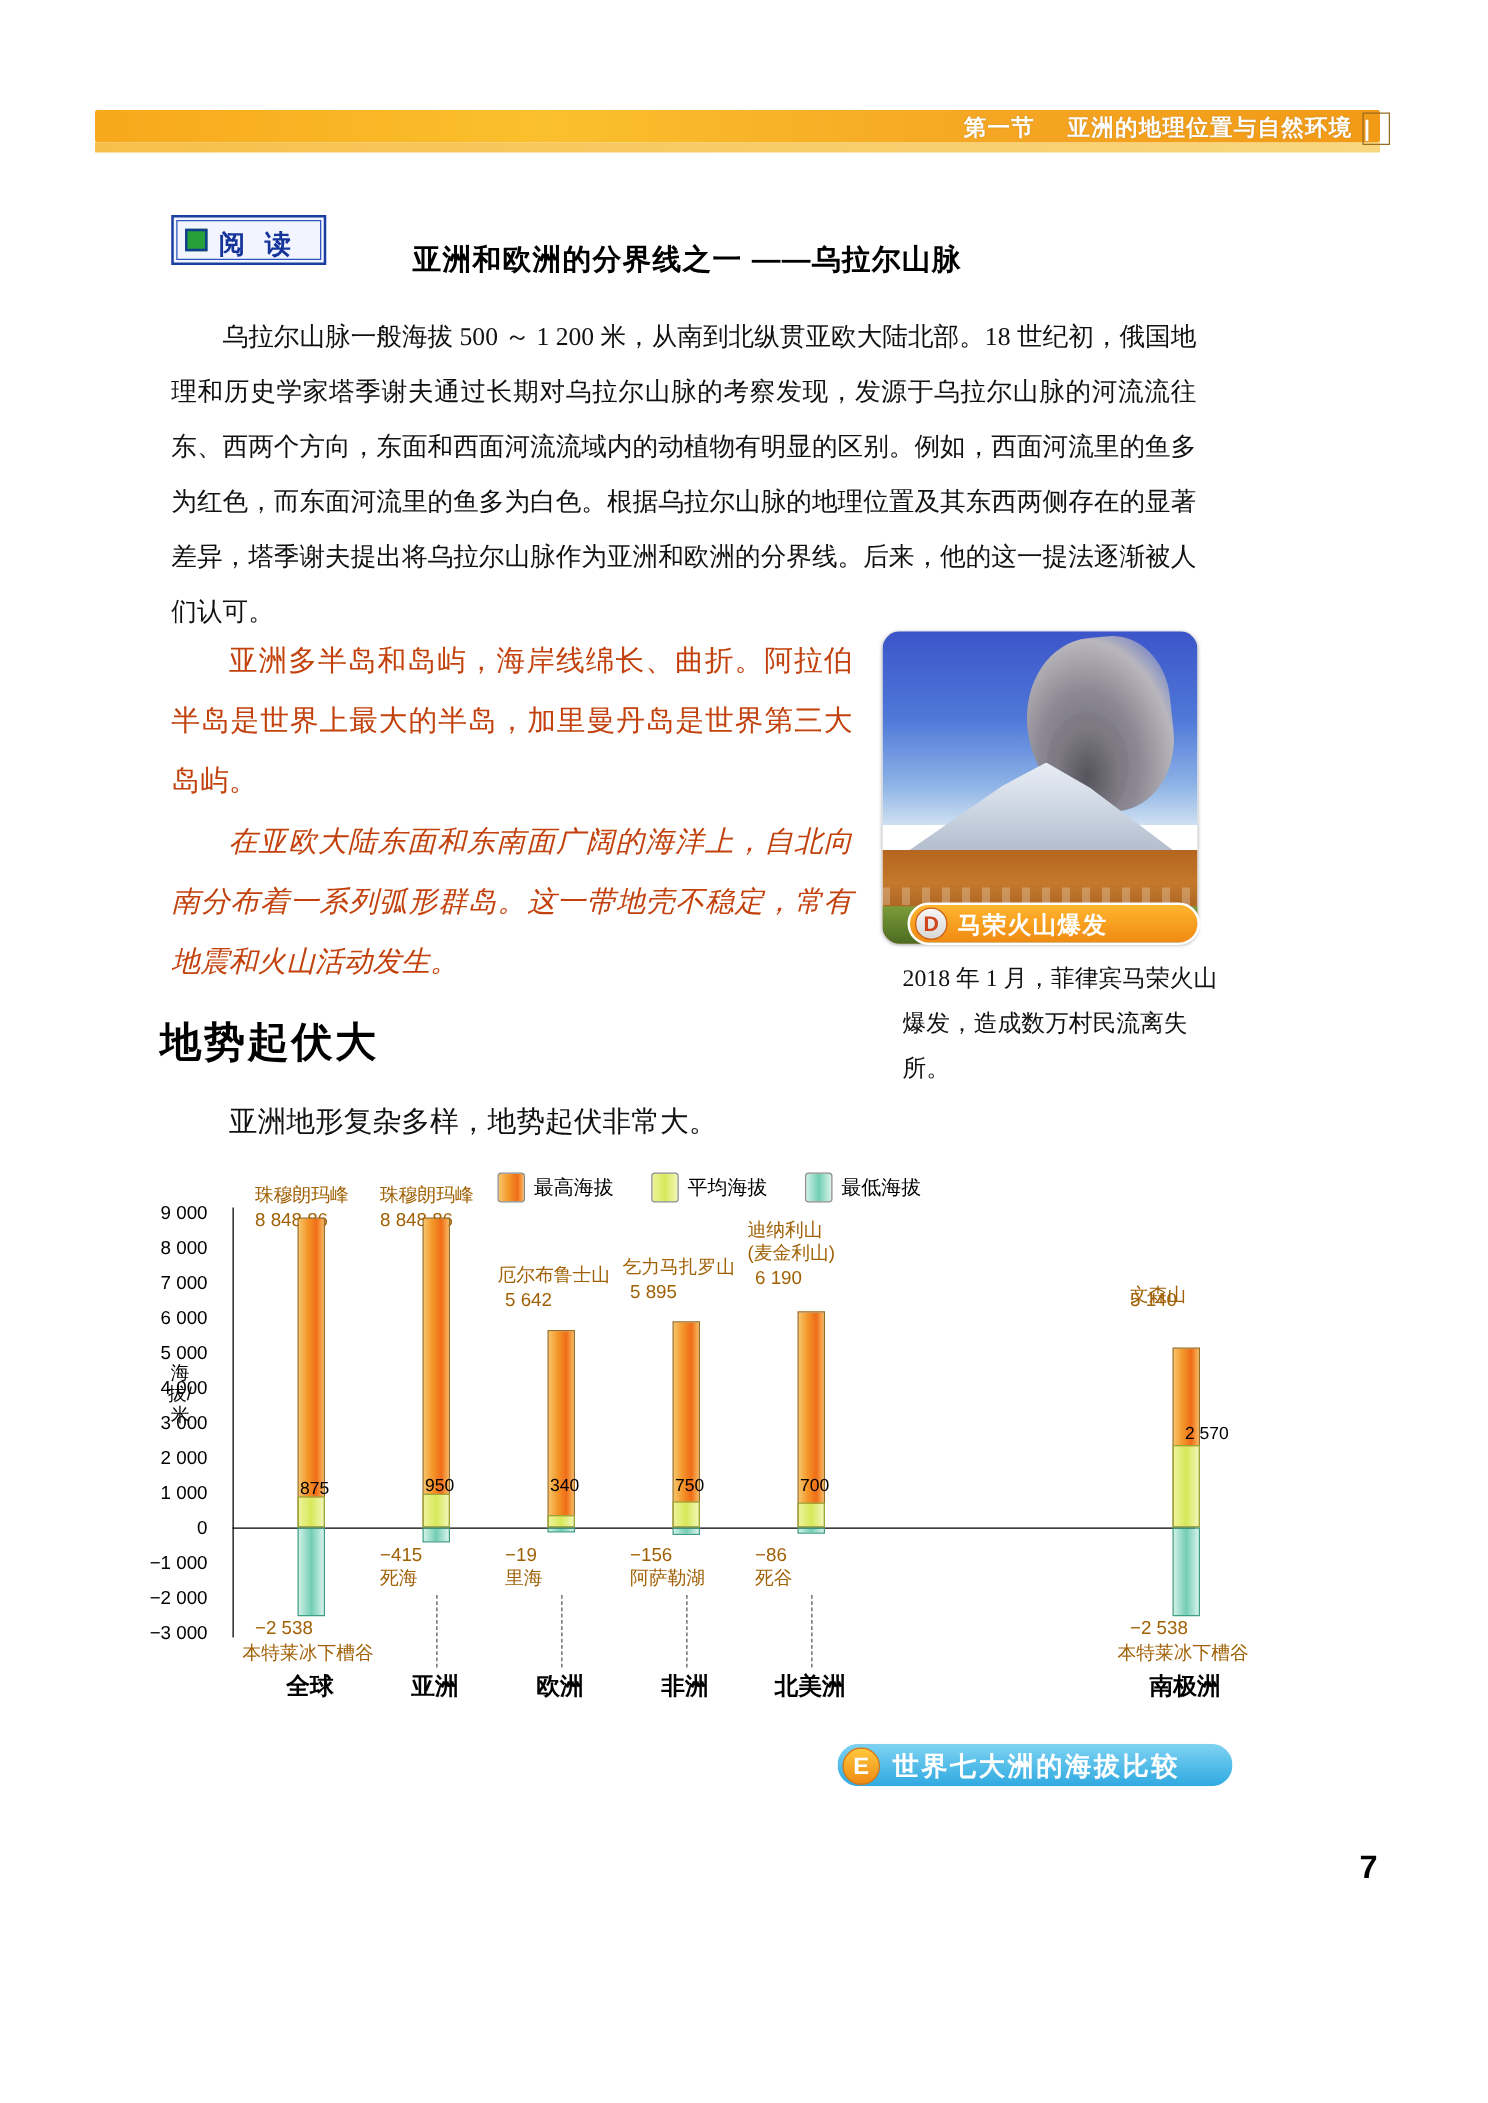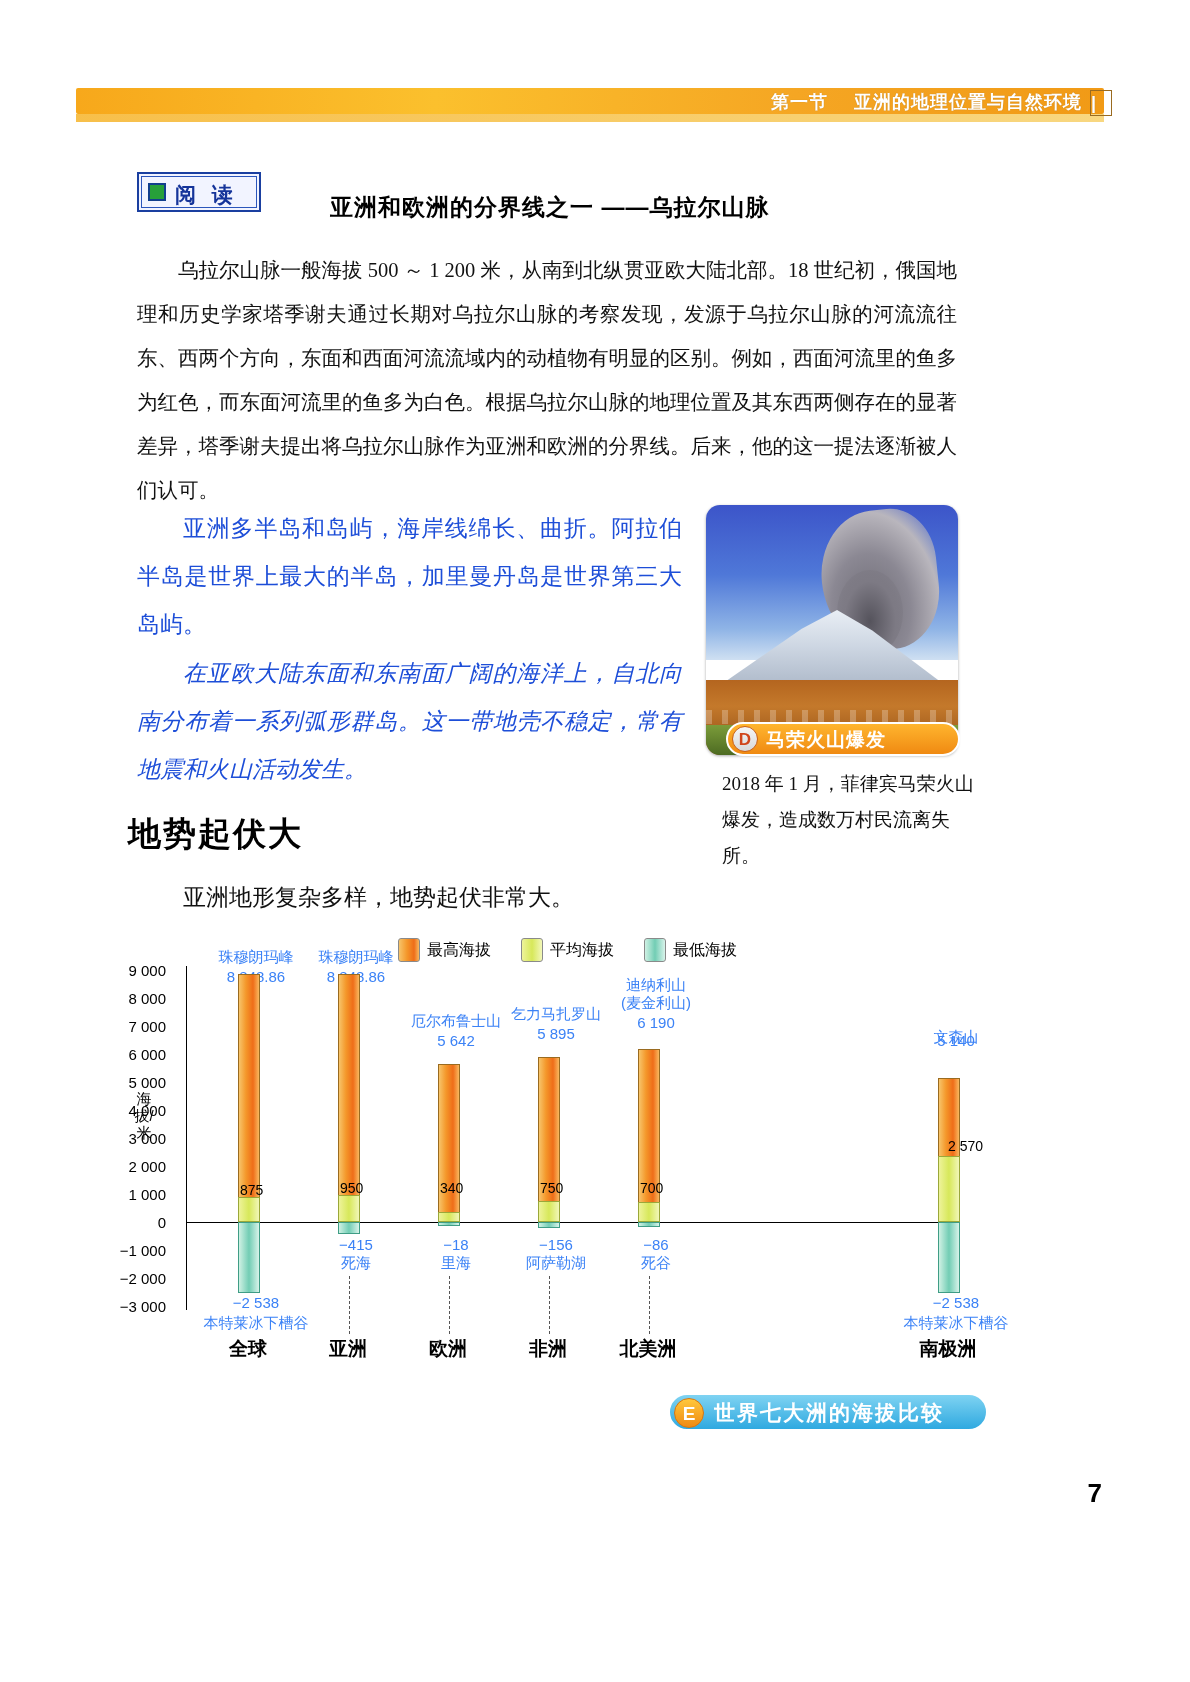--- a/index.html
+++ b/index.html
@@ -134,7 +134,7 @@
     line-height: 48px;
     text-align: justify;
     text-indent: 2em;
-    color: #1d4ed8;
+    color: #c2410c;
   }
   #para-1 { top: 505px; }
   #para-2 { top: 650px; font-style: italic; }

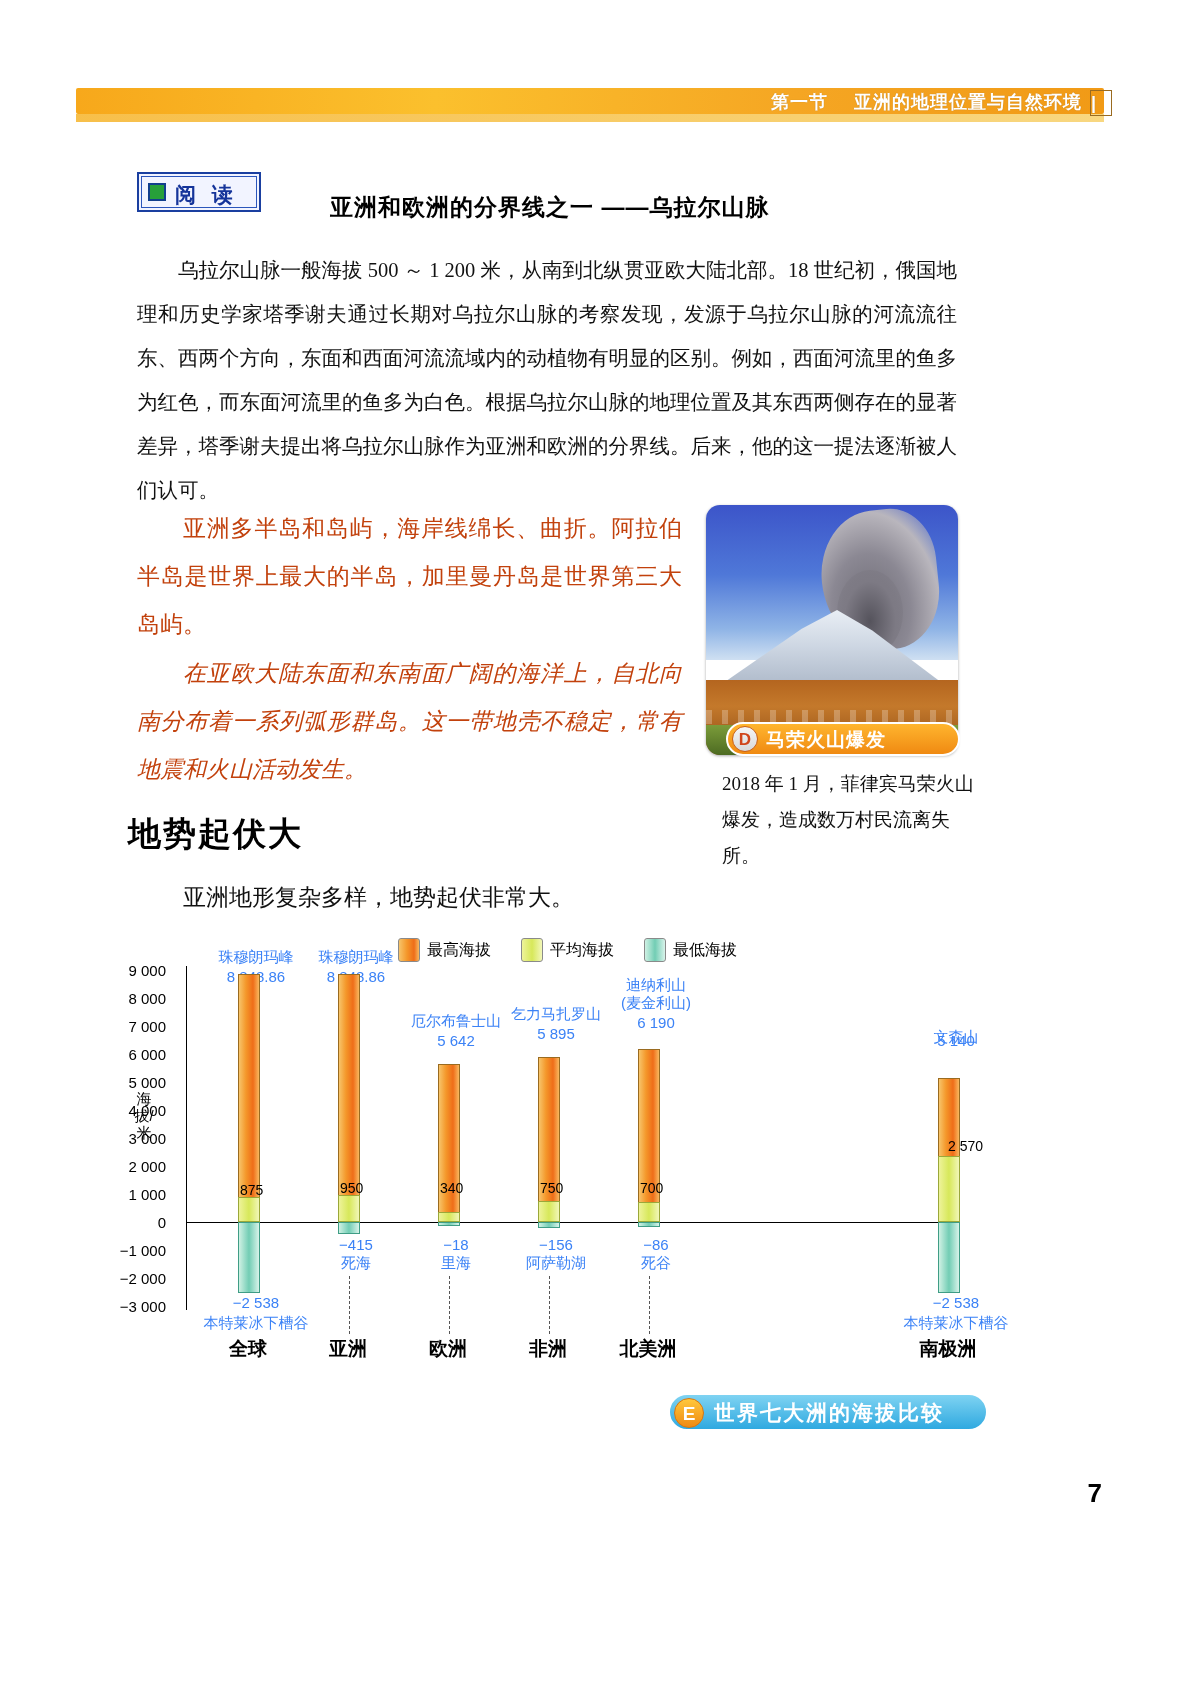--- a/index.html
+++ b/index.html
@@ -358,8 +358,8 @@
     position: absolute;
     font-family: "Liberation Sans", "DejaVu Sans", sans-serif;
     font-size: 15px;
-    text-align: center;
-    color: #3b82f6;
+    text-align: left;
+    color: #a16207;
     line-height: 18px;
     white-space: nowrap;
   }

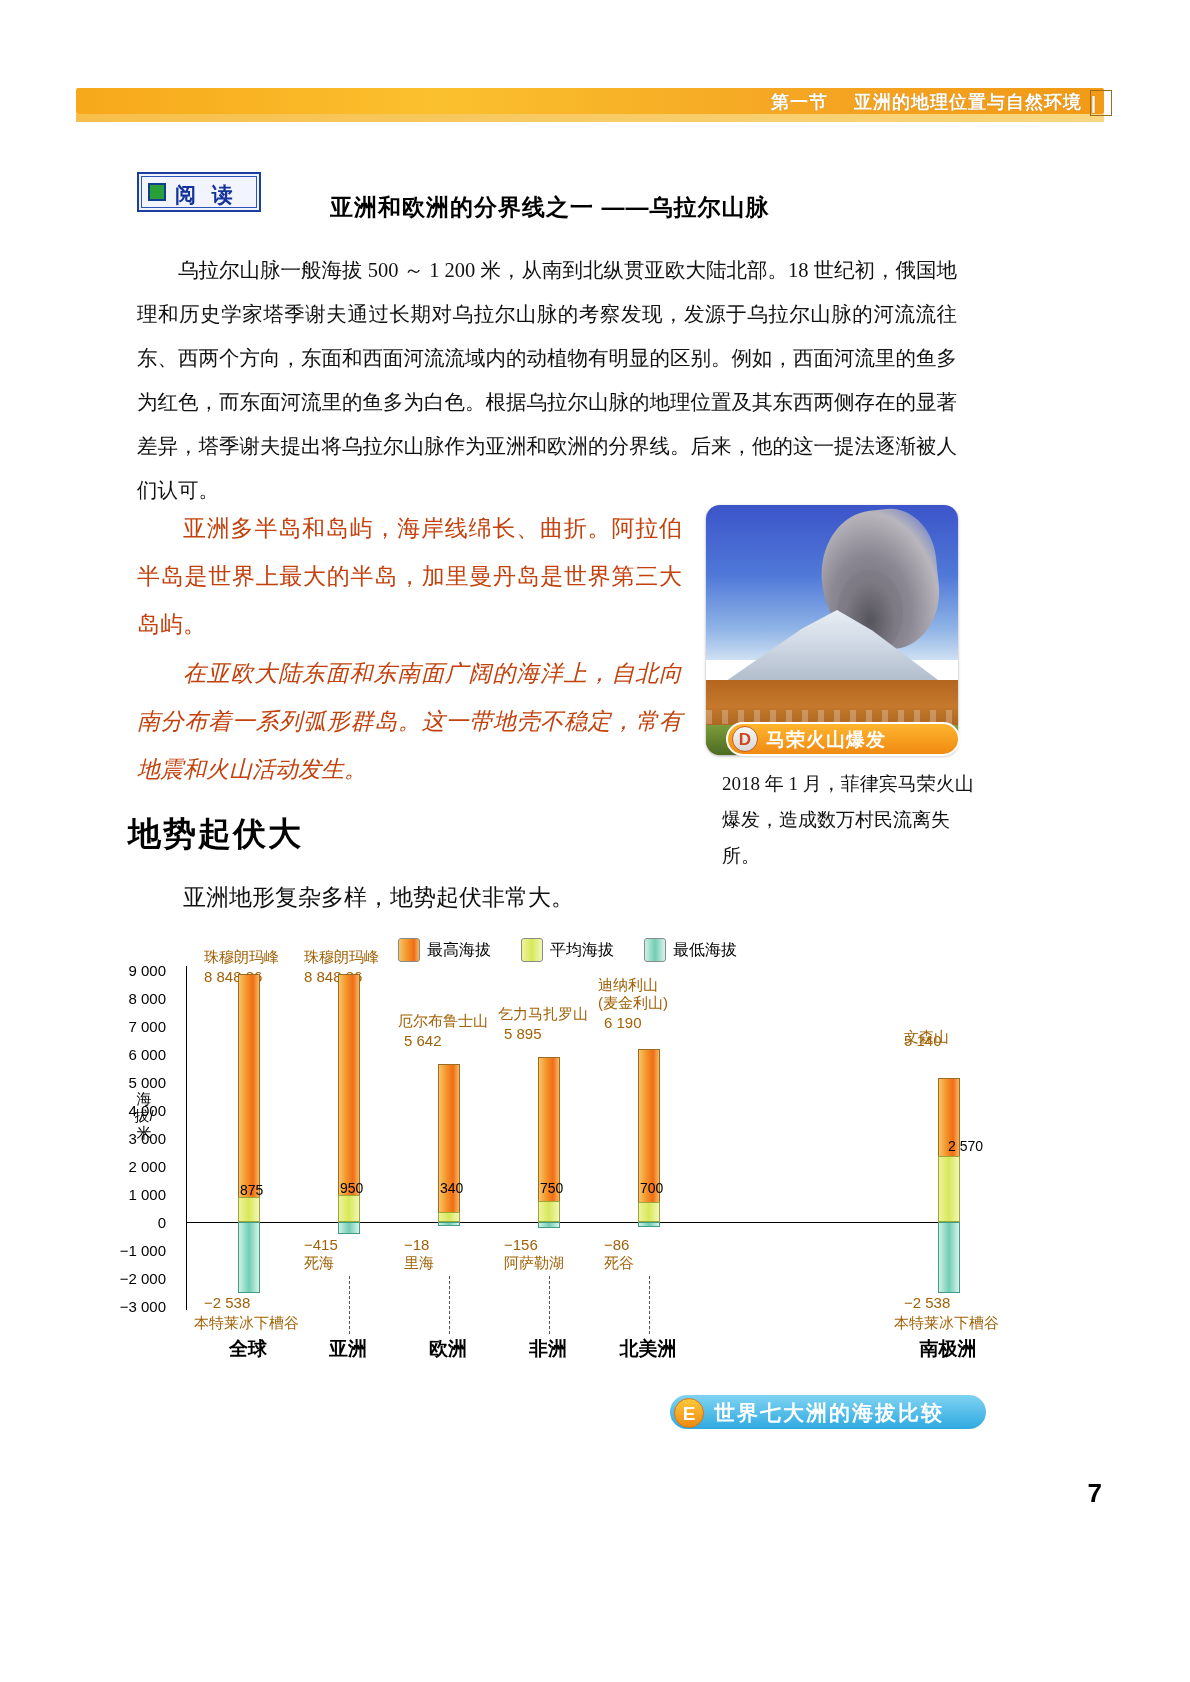--- a/index.html
+++ b/index.html
@@ -545,7 +545,7 @@
       <div class="bar avg" style="left:30px; top:282px; height:10px;"></div>
       <div class="bar low" style="left:30px; top:292px; height:4px;"></div>
       <div class="val-in" style="left:32px; top:250px;">340</div>
-      <div class="lbl" style="left:-4px; top:306px; width:104px;">−18</div>
+      <div class="lbl" style="left:-4px; top:306px; width:104px;">−19</div>
       <div class="lbl" style="left:-4px; top:324px; width:104px;">里海</div>
       <div class="dashed" style="left:41px; top:346px; height:58px;"></div>
       <div class="cont-lbl" style="left:-8px; top:406px;">欧洲</div>

